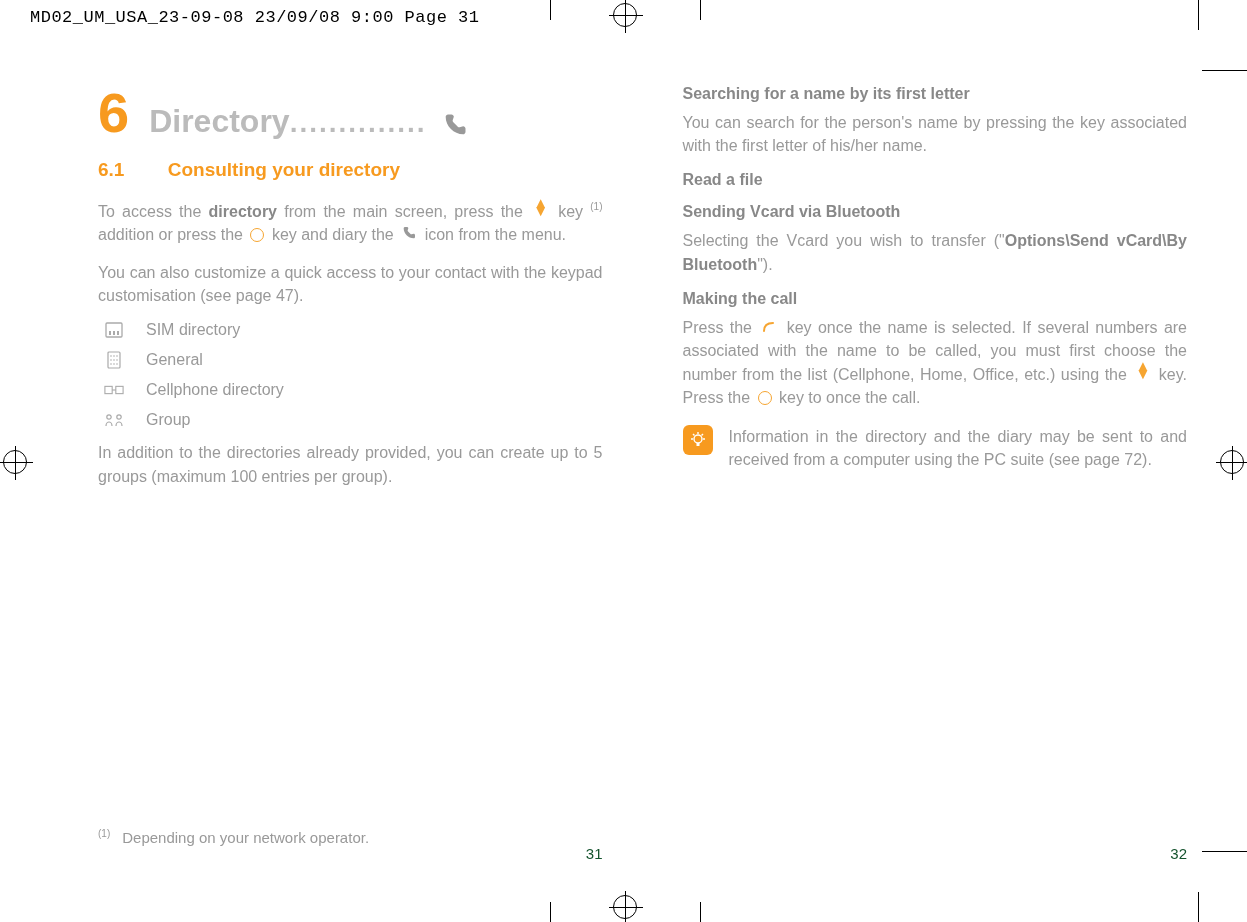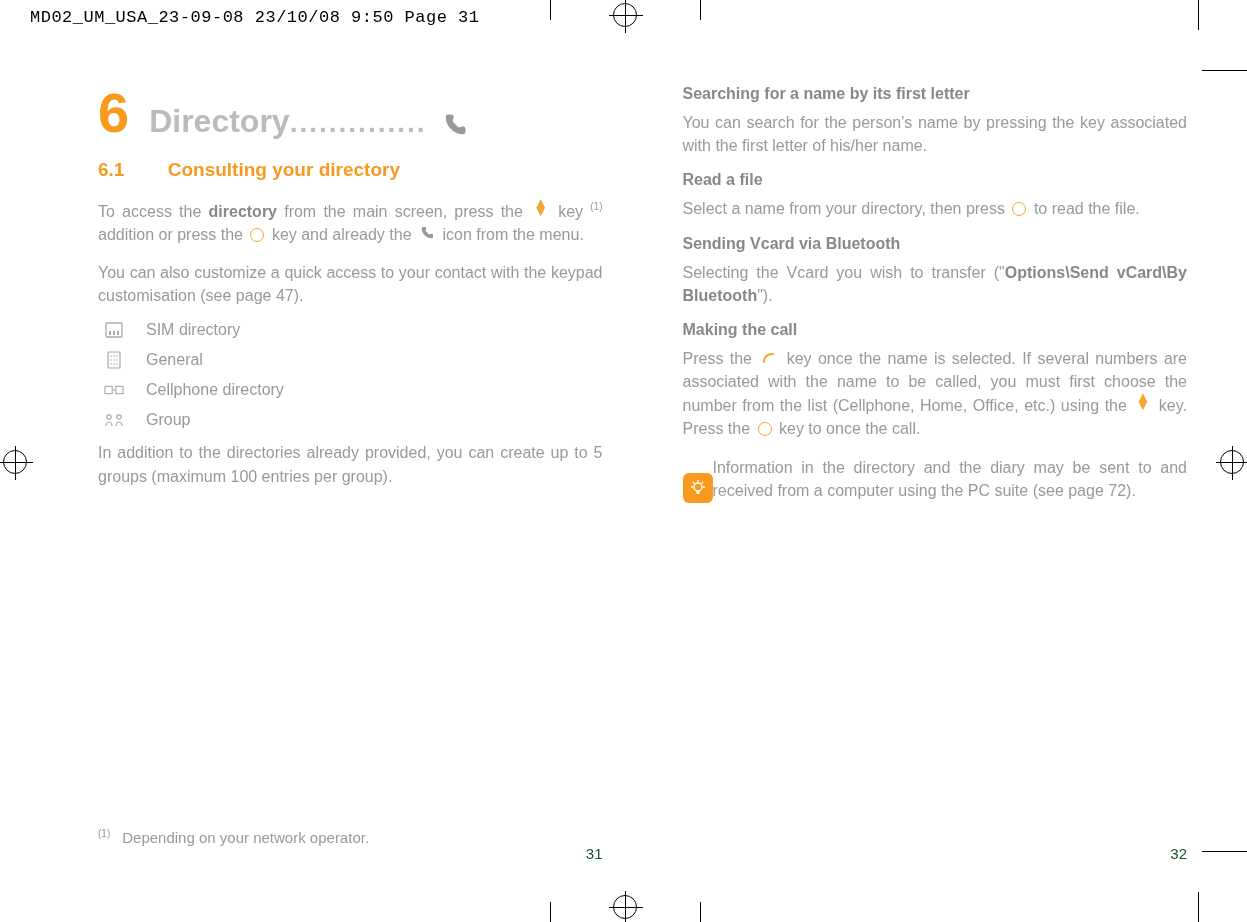--- a/index.html
+++ b/index.html
@@ -97,7 +97,7 @@
 </head>
 <body>
 
-<div class="print-header">MD02_UM_USA_23-09-08  23/10/08  9:50  Page 31</div>
+<div class="print-header">MD02_UM_USA_23-09-08  23/09/08  9:00  Page 31</div>
 
 <div class="crop-mark crop-top-1"></div>
 <div class="crop-mark crop-top-2"></div>

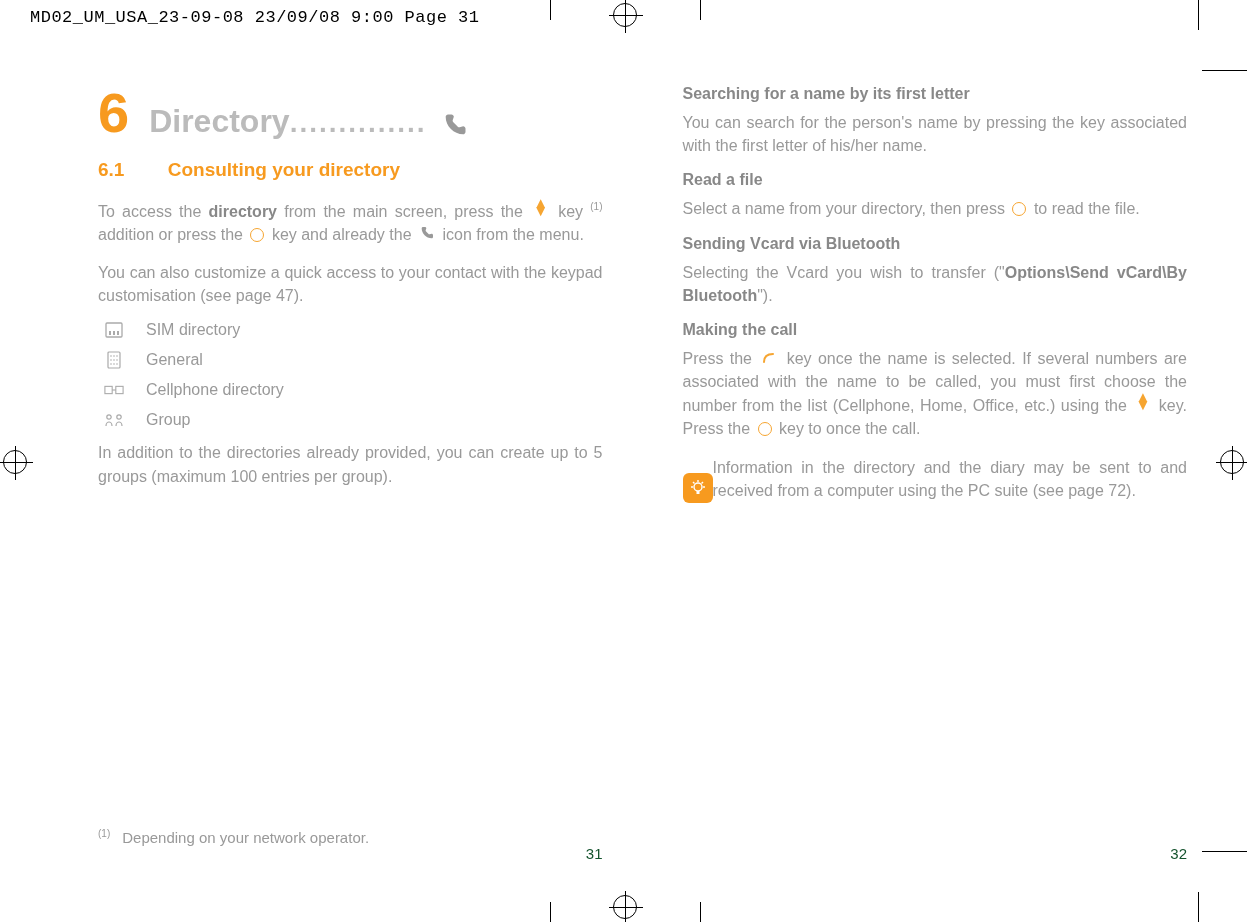--- a/index.html
+++ b/index.html
@@ -212,11 +212,6 @@
     <p class="body">You can search for the person's name by pressing the key associated with the first letter of his/her name.</p>
 
     <div class="right-h">Read a file</div>
-    <p class="body">
-      <span>Select a name from your directory, then press </span>
-      <span class="inline-icon circle-o"></span>
-      <span> to read the file.</span>
-    </p>
 
     <div class="right-h">Sending Vcard via Bluetooth</div>
     <p class="body">

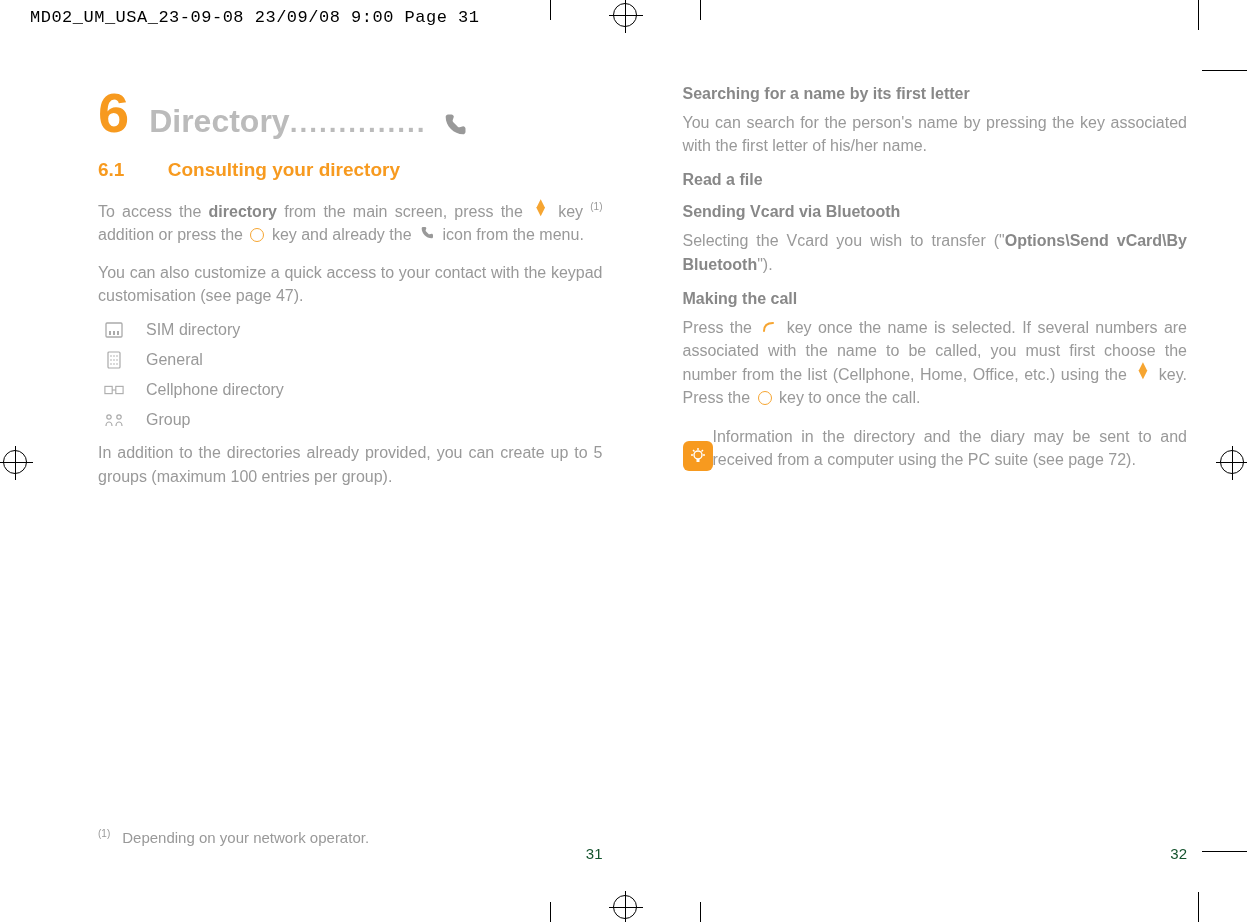--- a/index.html
+++ b/index.html
@@ -138,7 +138,7 @@
       <span> key </span><sup>(1)</sup>
       <span> addition or press the </span>
       <span class="inline-icon circle-o"></span>
-      <span> key and already the </span>
+      <span> key and diary the </span>
       <span class="inline-icon"><svg width="16" height="16" viewBox="0 0 24 24">
             <path d="M6 3c-1 0-2 1-2 2 0 8 7 15 15 15 1 0 2-1 2-2v-3c0-1-1-2-2-2l-3 1c-1 0-1 0-2-1l-3-3c-1-1-1-1-1-2l1-3c0-1-1-2-2-2H6z" fill="#999"></path>
           </svg></span>

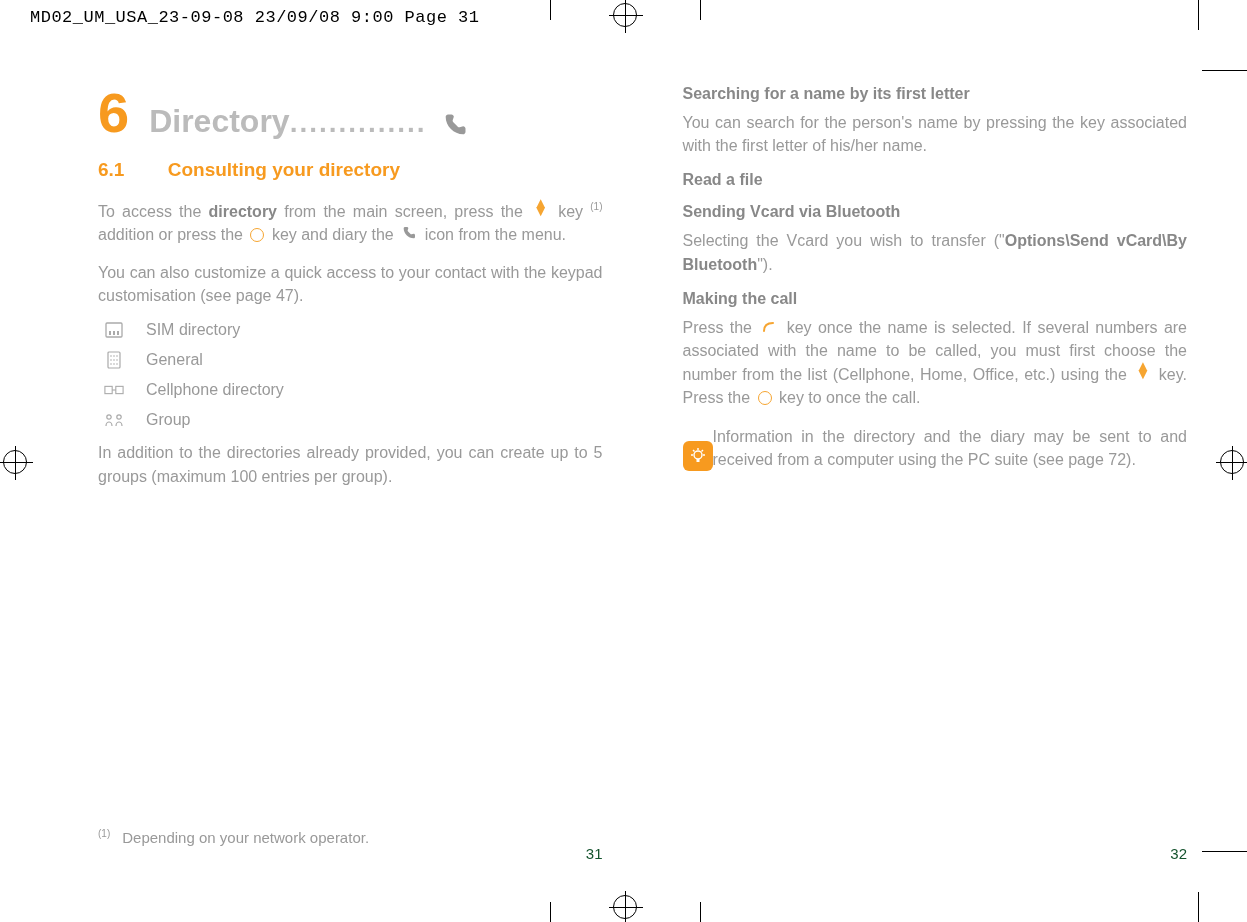--- a/index.html
+++ b/index.html
@@ -81,7 +81,7 @@
 
   .right-h { font-weight: 700; color: #888; margin: 14px 0 8px; font-size: 16px; }
 
-  .tip-row { display: flex; margin-top: 16px; align-items: flex-end; }
+  .tip-row { display: flex; gap: 16px; margin-top: 16px; align-items: flex-start; }
   .tip-icon { width: 30px; height: 30px; background: #f79a1f; border-radius: 6px; display:flex; align-items:center; justify-content:center; flex-shrink:0; }
 
   .footnote { position: absolute; bottom: 16px; left: 0; font-size: 15px; color: #999; }

